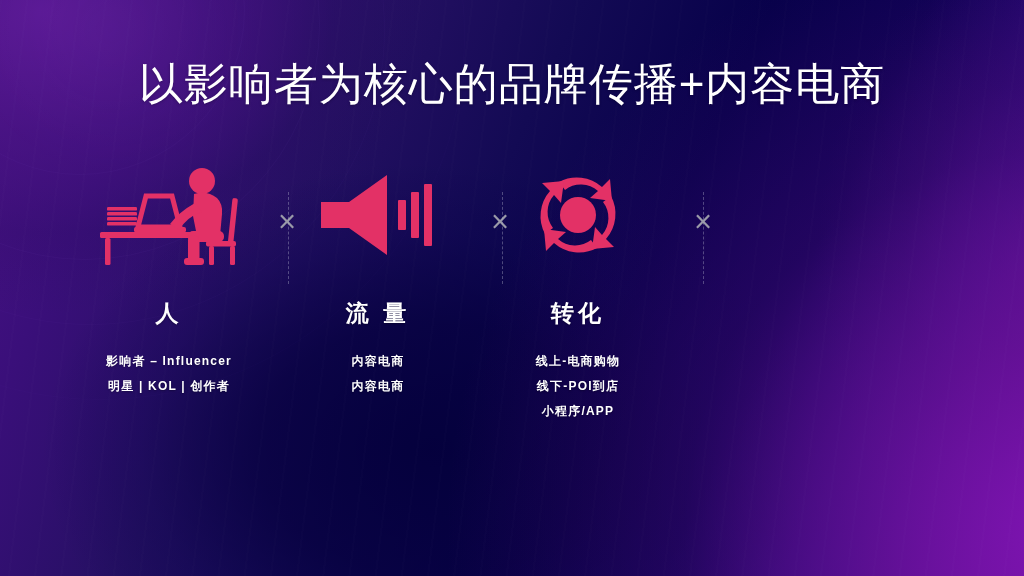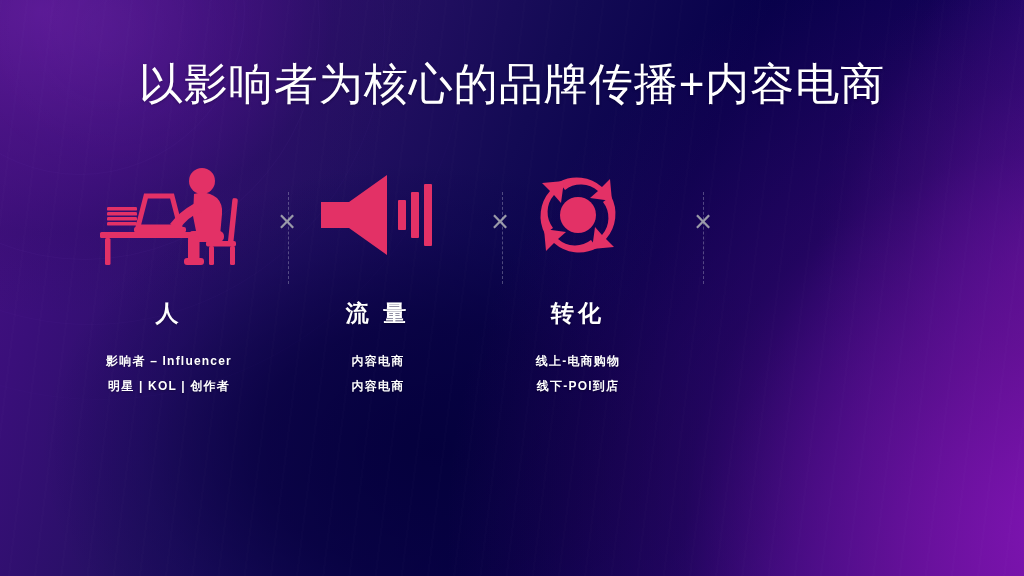--- a/index.html
+++ b/index.html
@@ -279,6 +279,7 @@
       <div class="col-body">
         <div class="line">线上-电商购物</div>
         <div class="line">线下-POI到店</div>
+        <div class="line">小程序/APP</div>
       </div>
     </div>
   </div>

